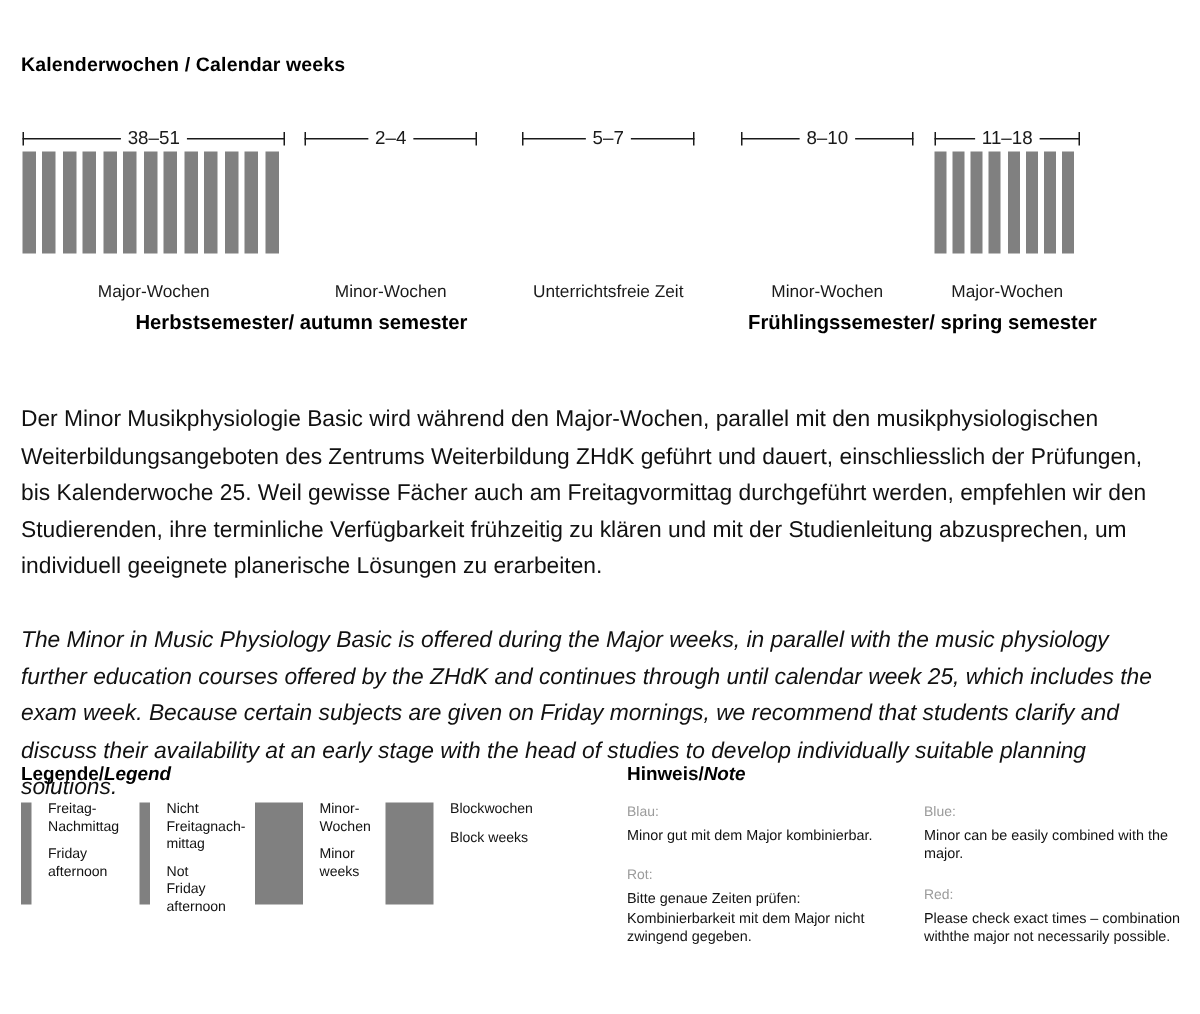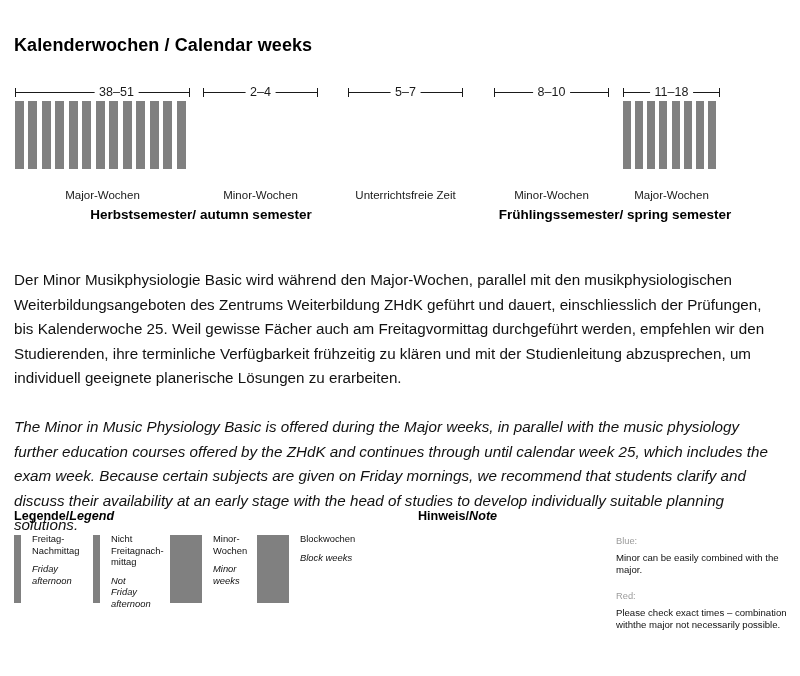--- a/index.html
+++ b/index.html
@@ -20,7 +20,7 @@
   
   .section-title {
     position: absolute;
-    font-size: 18px;
+    font-size: 13px;
     font-weight: bold;
     letter-spacing: 0.1px;
     white-space: nowrap;

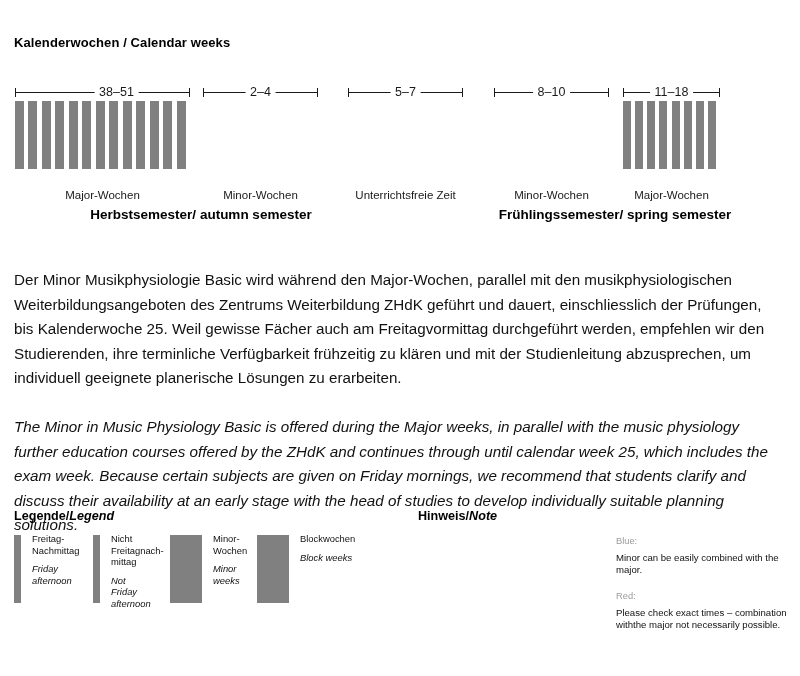--- a/index.html
+++ b/index.html
@@ -157,7 +157,7 @@
   <div id="calendar-diagram">
       <div class="kw-segment" style="left: 15px; width: 175px;">
         <div class="bracket" style="left: 0px; width: 175px;"></div>
-        <div class="bracket-label" style="left: 87.5px; margin-left: 14px;">38–51</div>
+        <div class="bracket-label" style="left: 87.5px;">38–51</div>
         <div class="bars" style="left: 0px; width: 175px;">
           <div class="bar" style="left: 0px; width: 9px; background: rgb(128, 128, 128);"></div>
           <div class="bar" style="left: 13px; width: 9px; background: rgb(128, 128, 128);"></div>

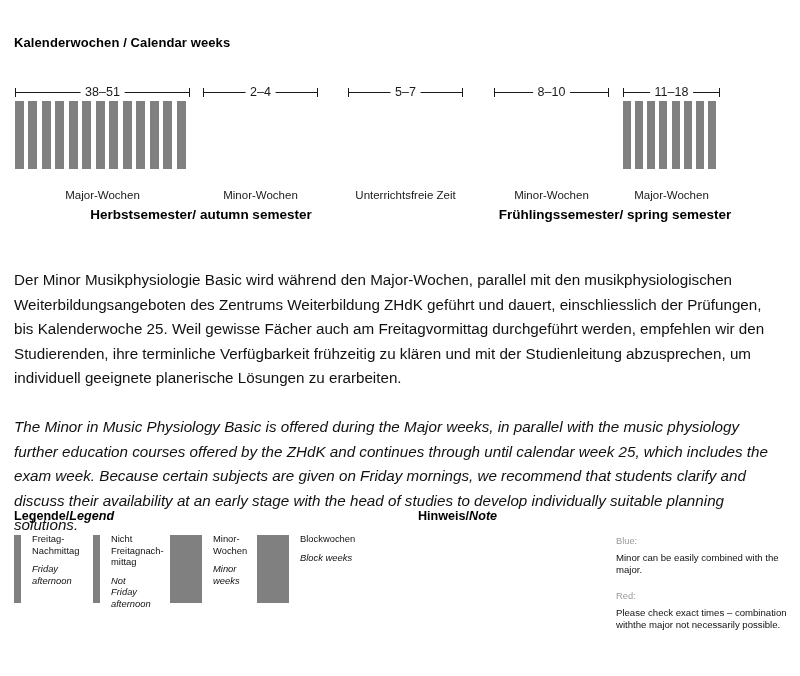--- a/index.html
+++ b/index.html
@@ -263,6 +263,12 @@
       <span>Hinweis/</span><span class="it">Note</span>
     </div>
     <div class="note-cols" id="note-cols" style="height: 110px;">
+        <div class="note-col" style="left: 0px; width: 190px;">
+          <p class="note-key">Blau:</p>
+          <p class="note-val">Minor gut mit dem Major kombinierbar.</p>
+          <p class="note-key">Rot:</p>
+          <p class="note-val">Bitte genaue Zeiten prüfen: Kombinierbarkeit mit dem Major nicht zwingend gegeben.</p>
+        </div>
         <div class="note-col" style="left: 198px; width: 180px;">
           <p class="note-key">Blue:</p>
           <p class="note-val it">Minor can be easily combined with the major.</p>

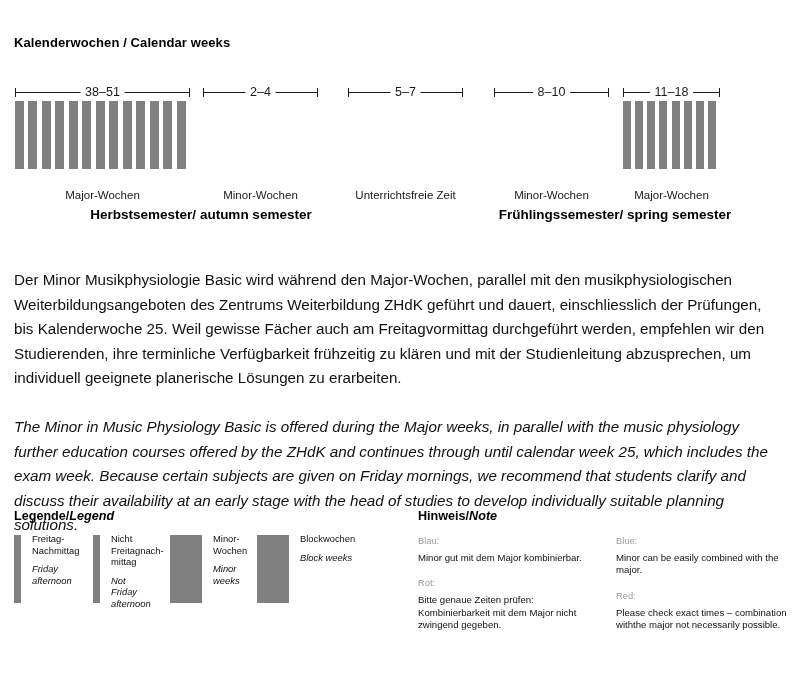--- a/index.html
+++ b/index.html
@@ -129,7 +129,7 @@
     color: #111111;
   }
   .legend-de { font-style: normal; }
-  .legend-en { font-style: italic; margin-top: 7px; }
+  .legend-en { margin-top: 7px; }
 
   .note-cols { position: relative; }
   .note-col { position: absolute; top: 0; }

